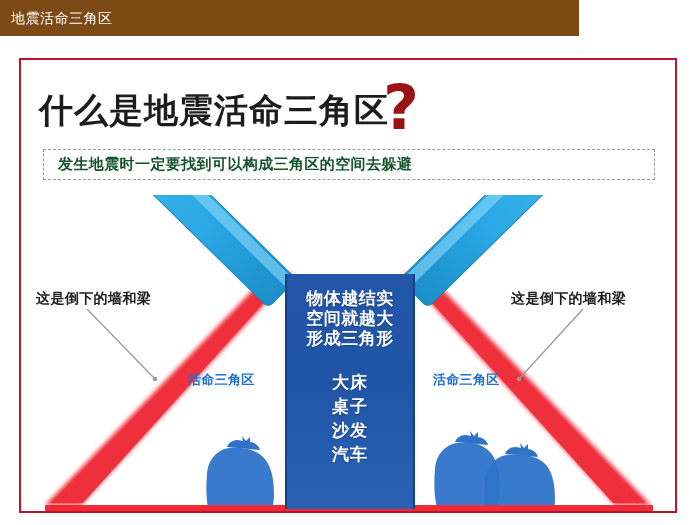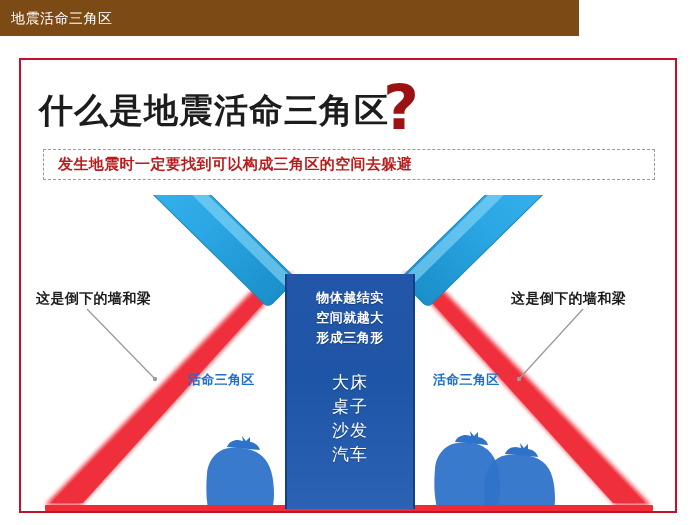--- a/index.html
+++ b/index.html
@@ -87,7 +87,7 @@
     padding-left: 14px;
   }
   #subbanner .sb-text {
-    color: #b91c1c;
+    color: #14532d;
     font-size: 15px;
     font-weight: bold;
     letter-spacing: 0.4px;

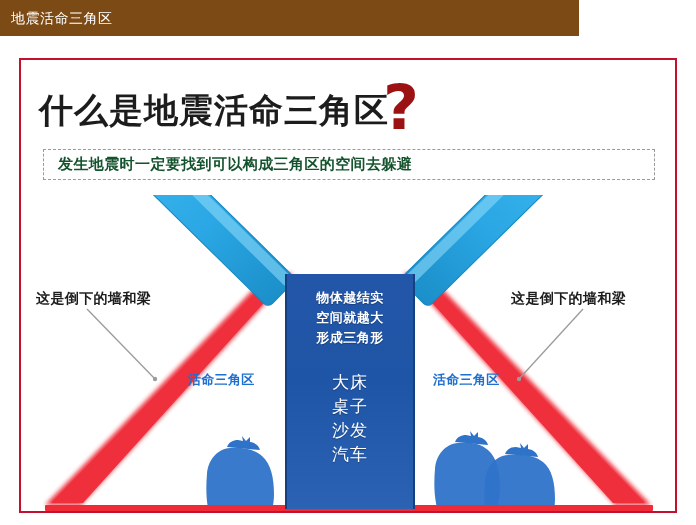--- a/index.html
+++ b/index.html
@@ -133,7 +133,7 @@
   }
   #centerpanel .cp-line {
     color: #ffffff;
-    font-size: 13px;
+    font-size: 17px;
     font-weight: bold;
     line-height: 20px;
     letter-spacing: 0.5px;

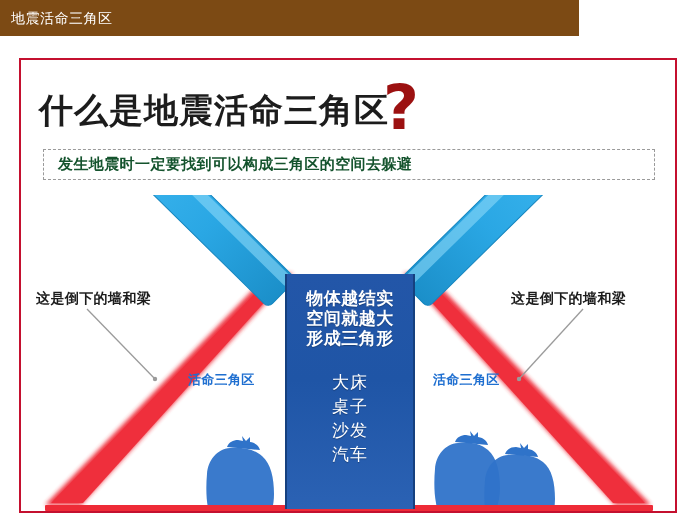--- a/index.html
+++ b/index.html
@@ -144,7 +144,7 @@
   #centerpanel .cp-item {
     color: #ffffff;
     font-size: 17px;
-    font-weight: normal;
+    font-weight: bold;
     line-height: 24px;
     letter-spacing: 1px;
     white-space: nowrap;

